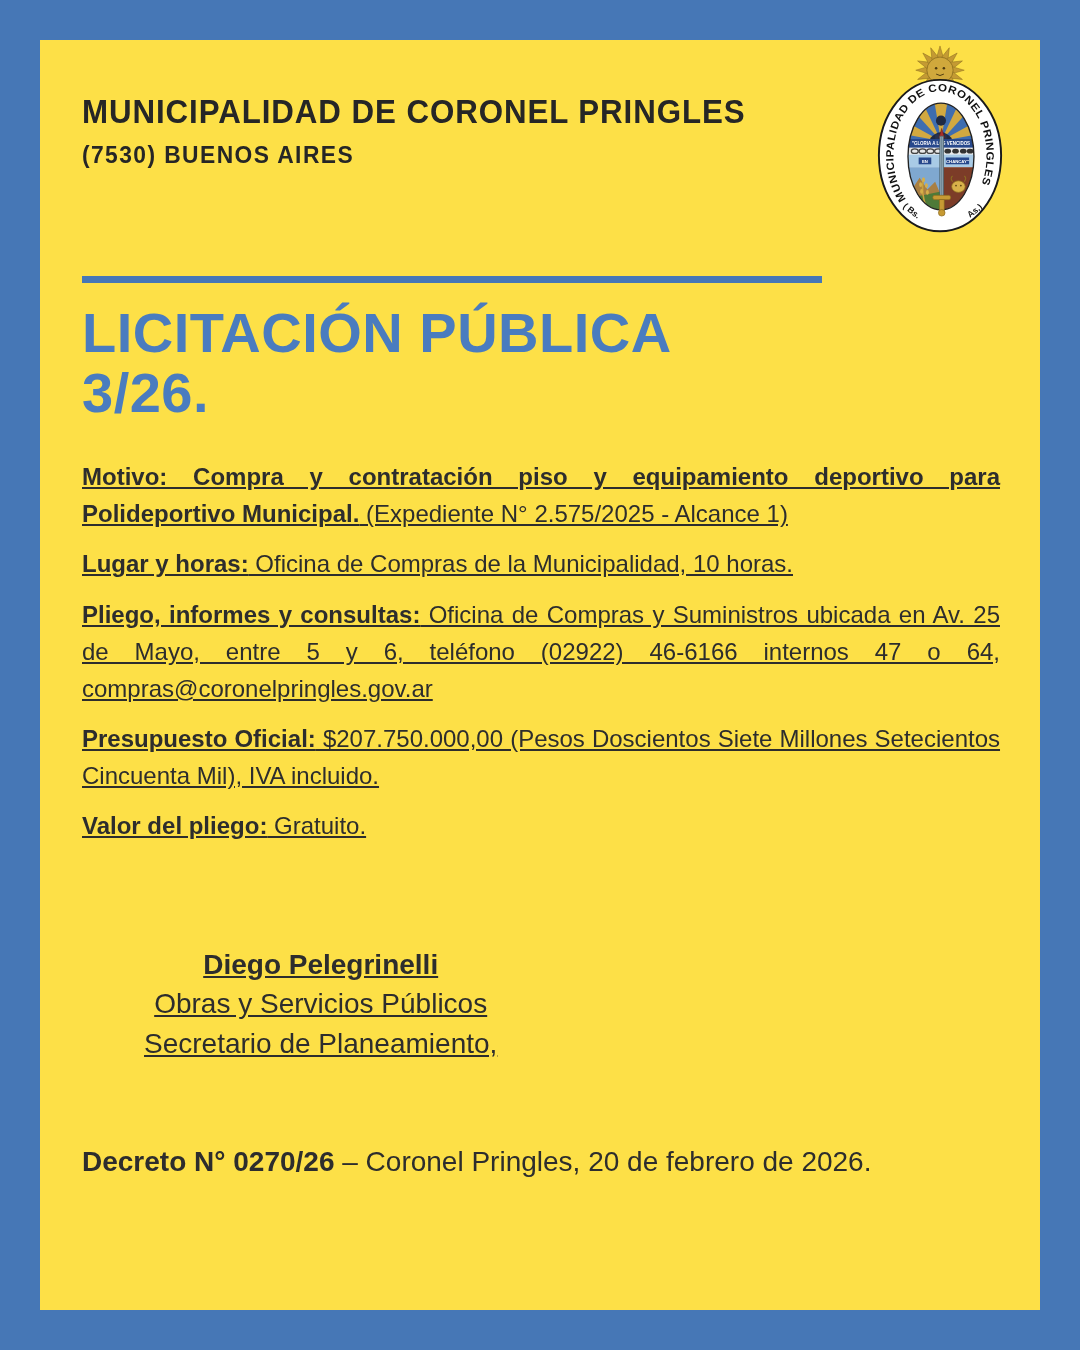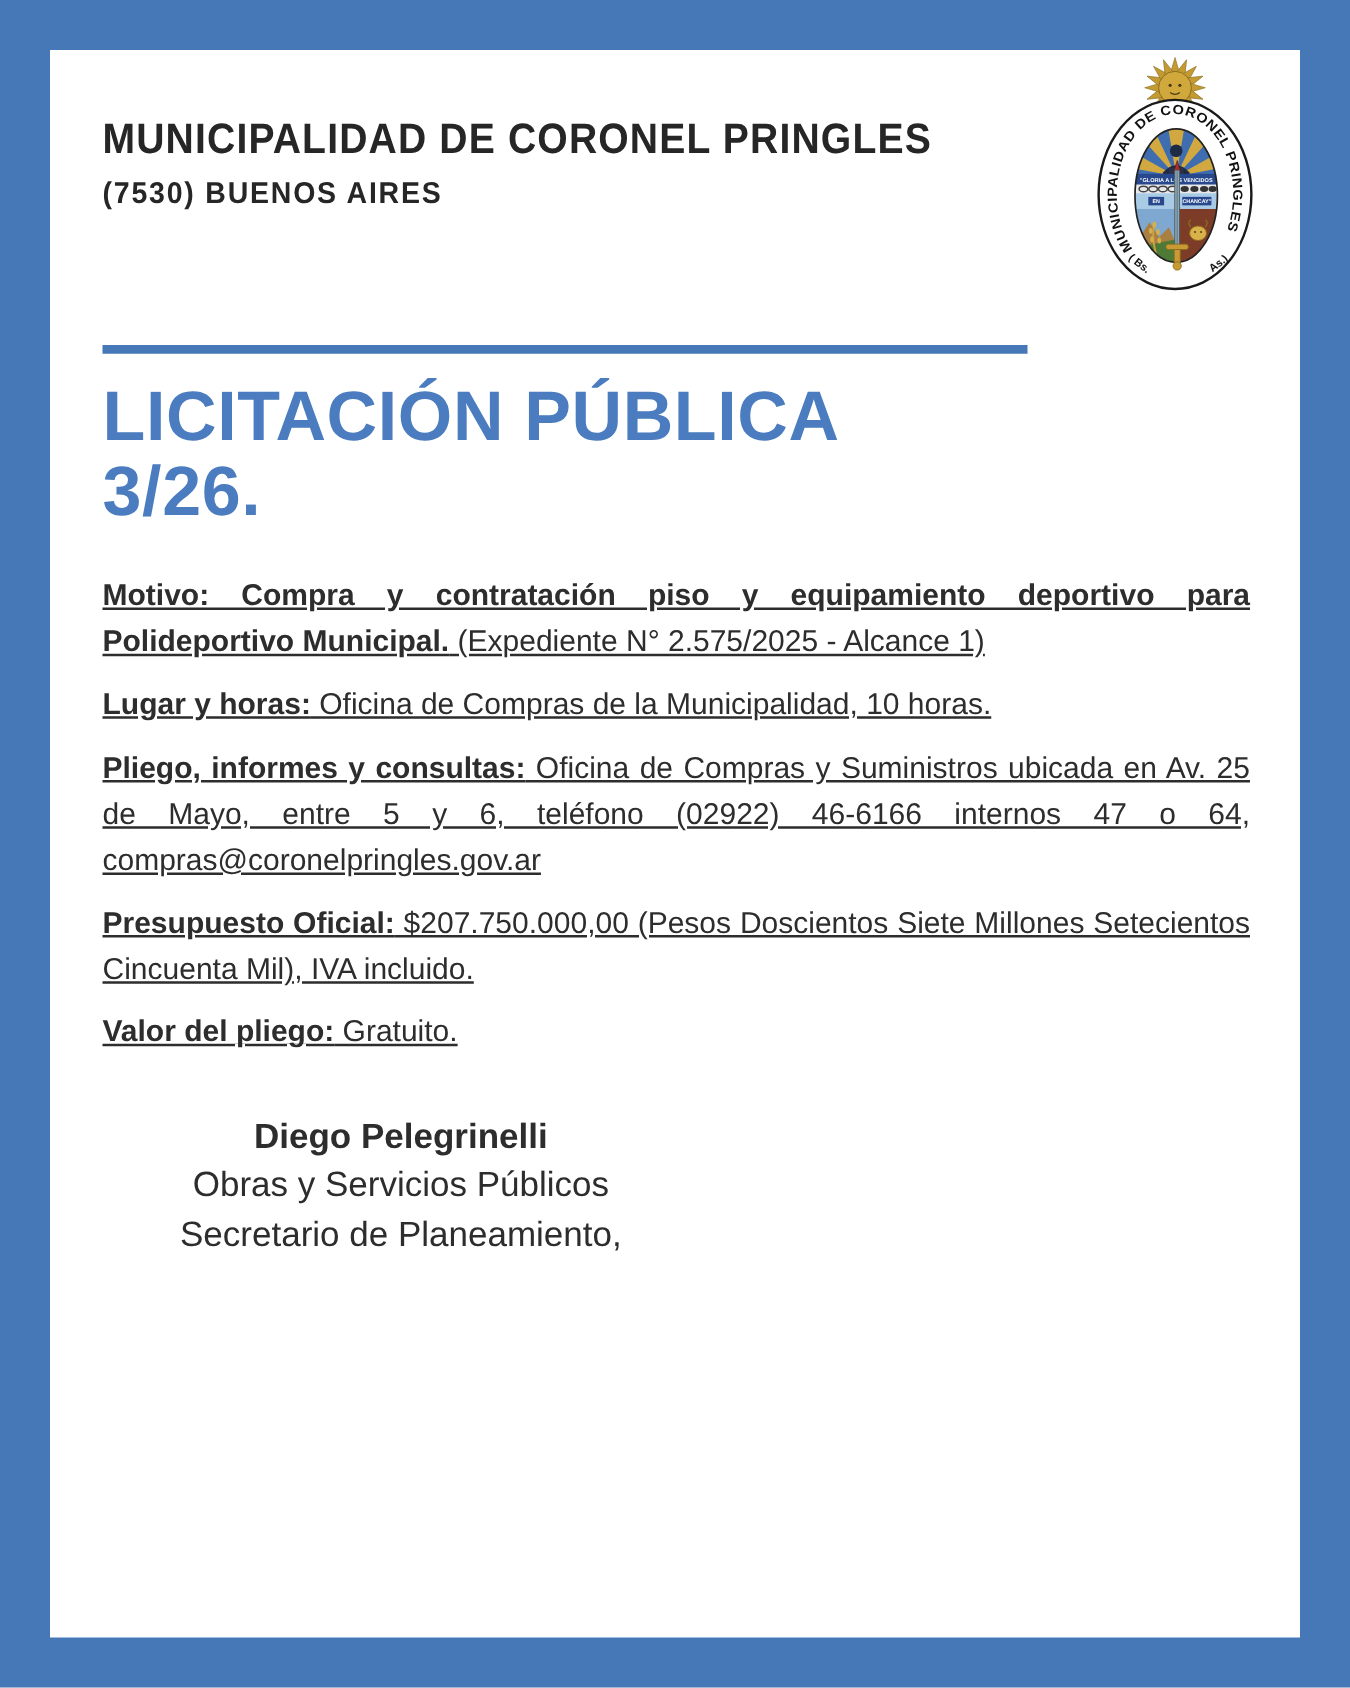--- a/index.html
+++ b/index.html
@@ -12,7 +12,7 @@
   }
   .page{
     position:absolute;left:40px;top:40px;right:40px;bottom:40px;
-    background:#ffffff;
+    background:#fde047;
     box-sizing:border-box;
     padding:0 40px 0 42px;
     overflow:hidden;

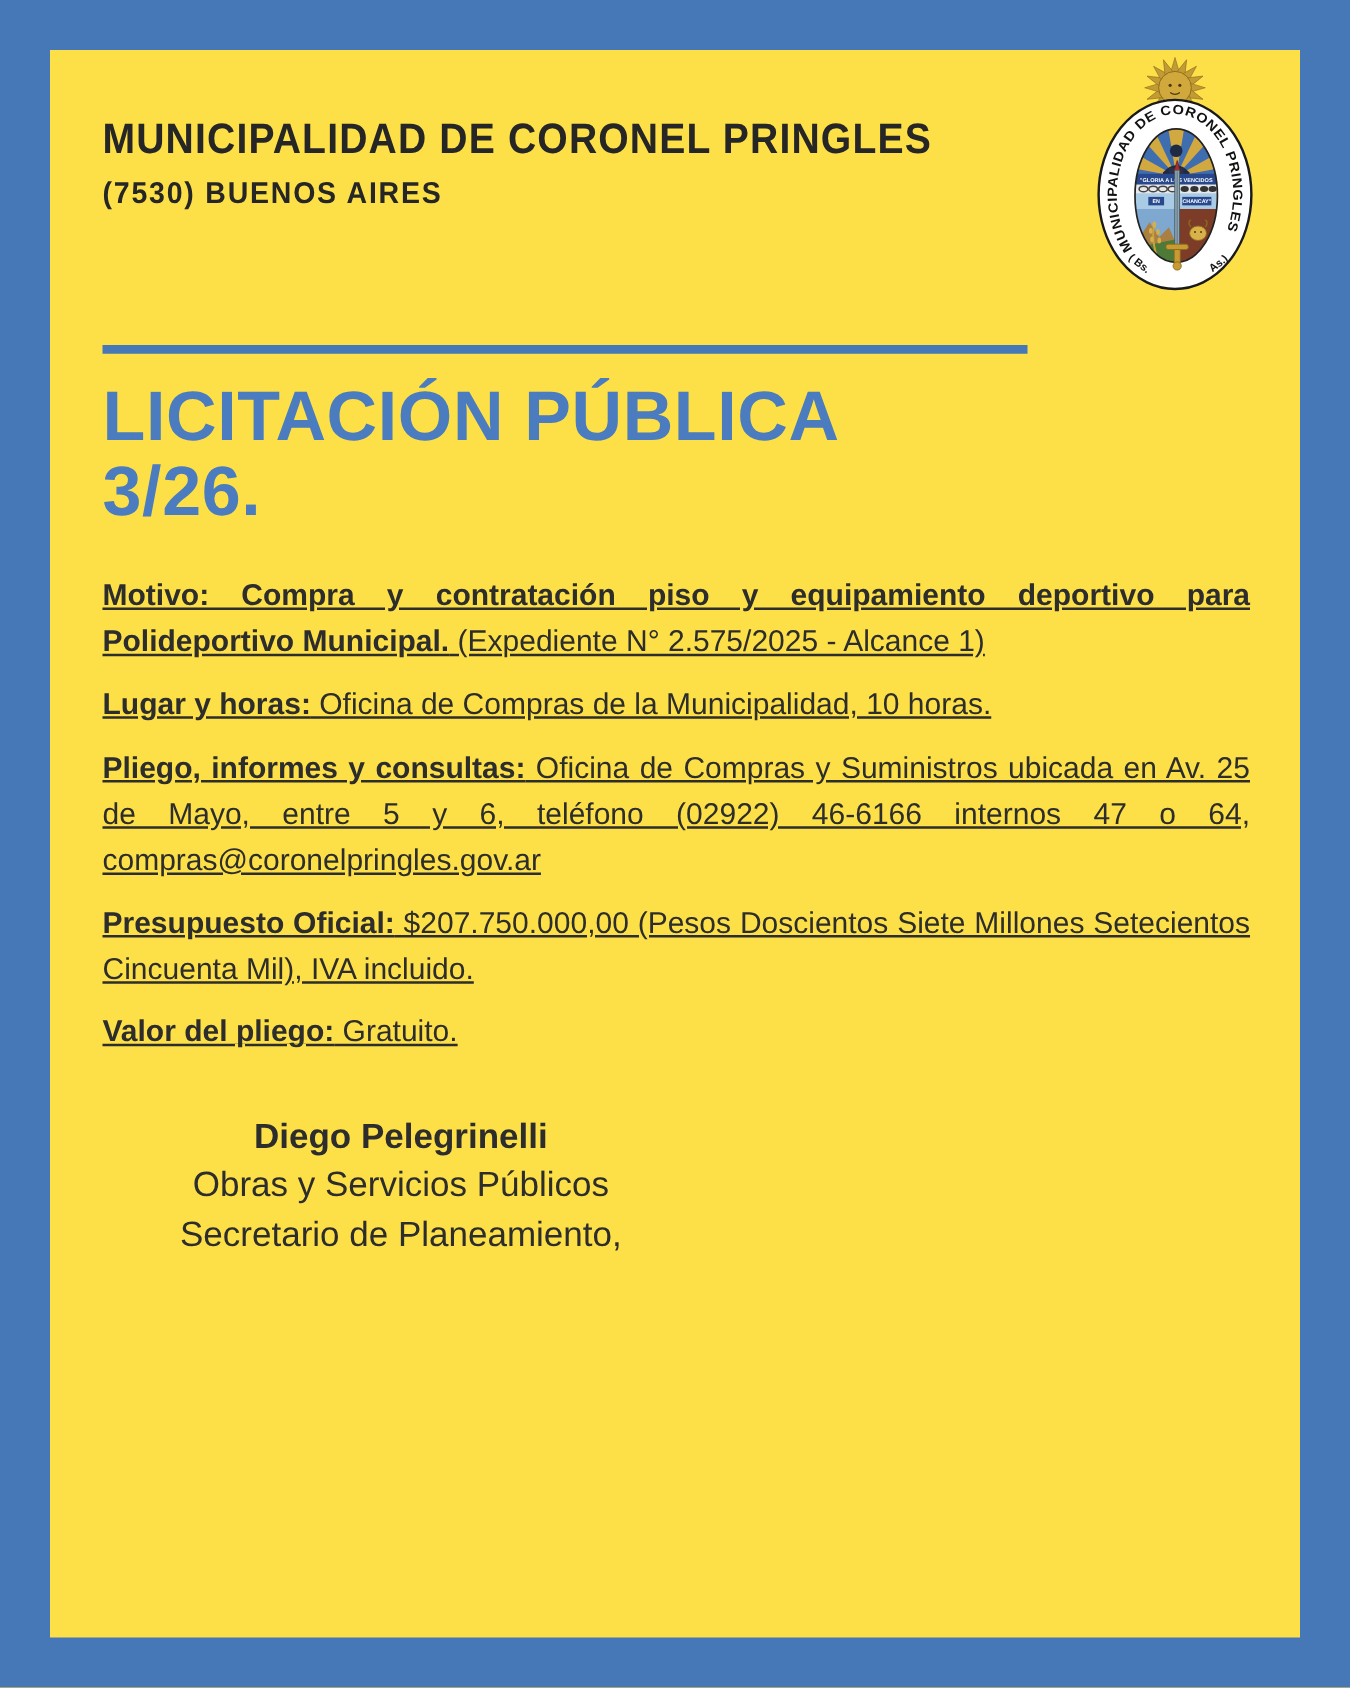--- a/index.html
+++ b/index.html
@@ -46,7 +46,7 @@
   }
   .lead{font-weight:bold;}
   .signatures{
-    display:flex;margin-top:44px;
+    display:flex;margin-top:100px;text-decoration:underline;
   }
   .sig{text-align:center;font-size:28px;line-height:1.42;}
   .sig-left{flex:0 0 52%;}

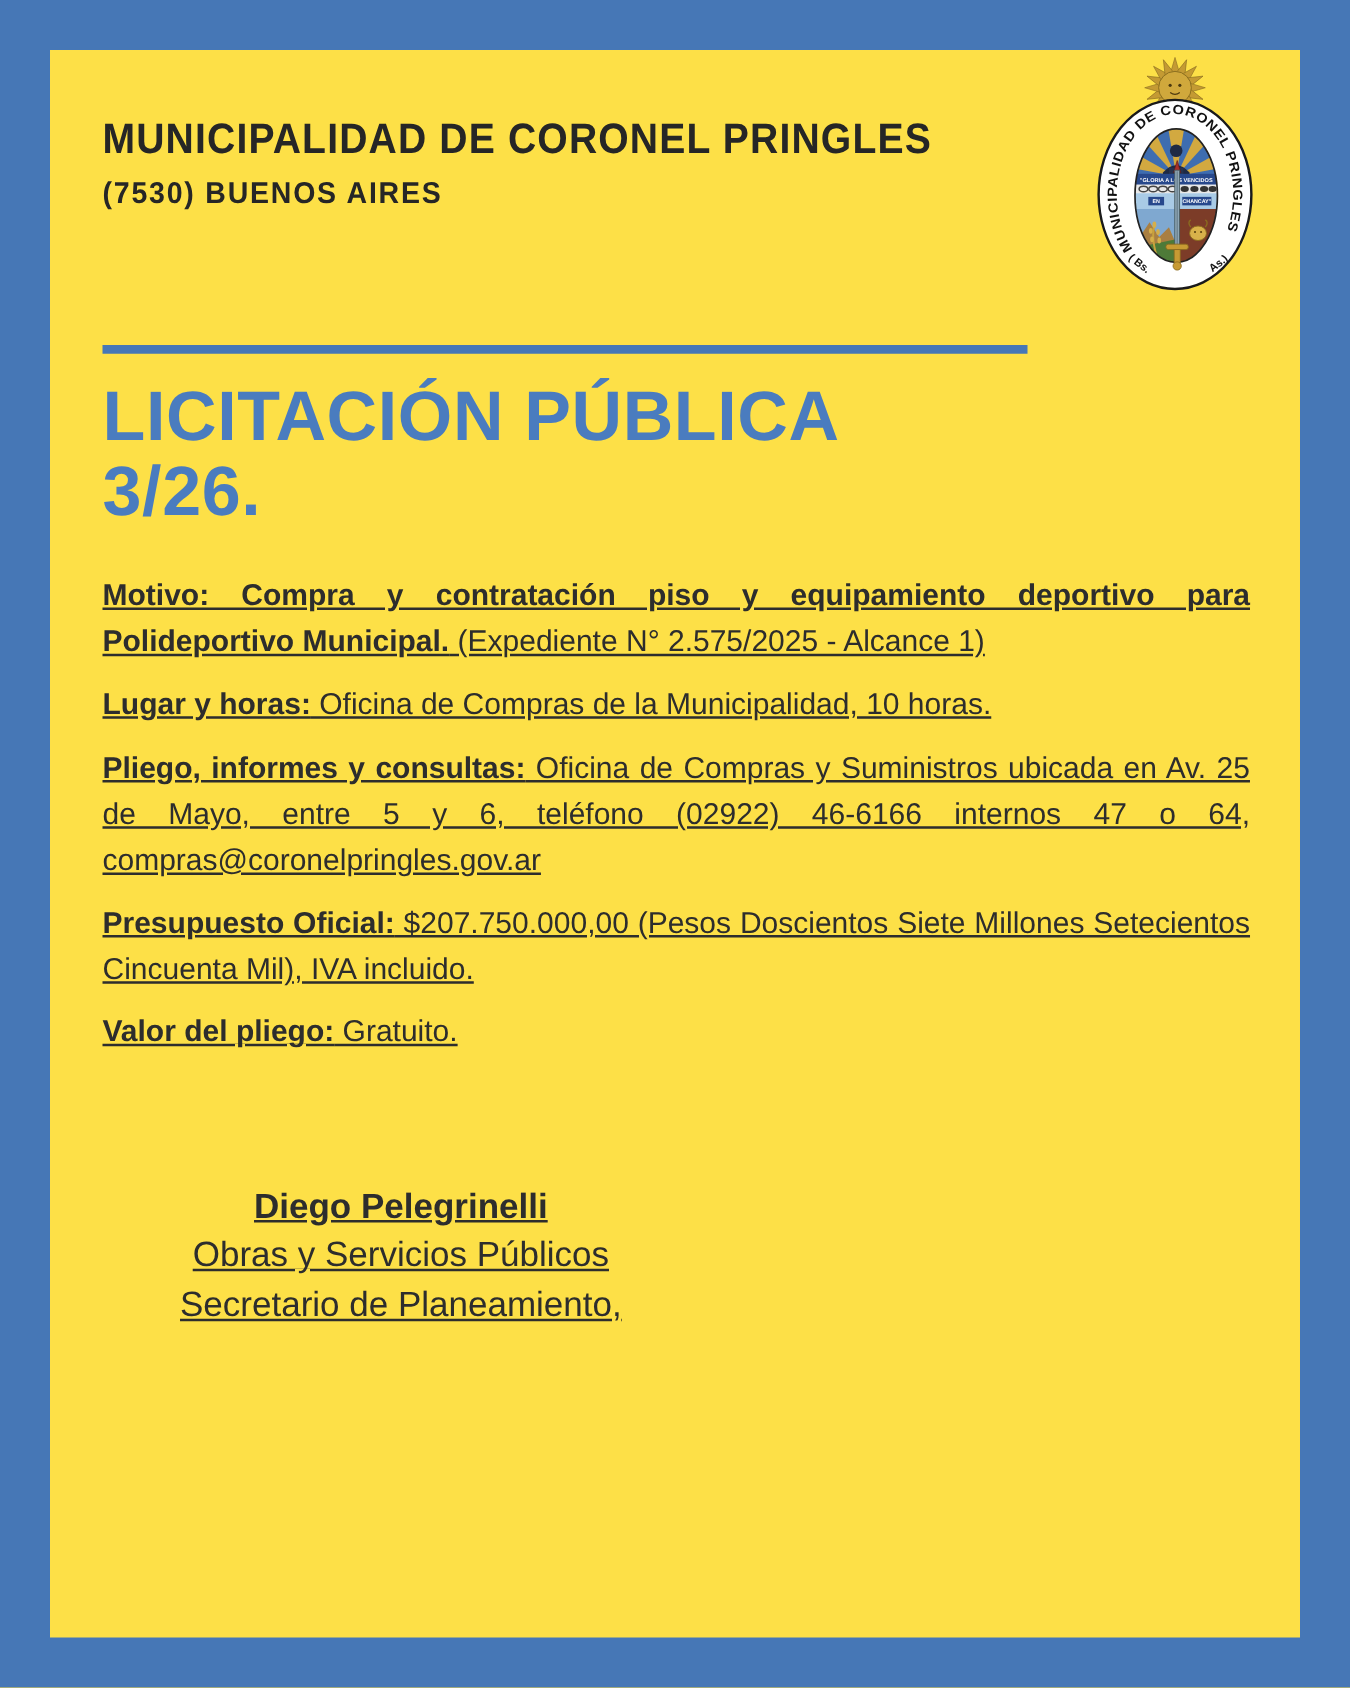--- a/index.html
+++ b/index.html
@@ -203,6 +203,9 @@
     </div>
   </div>
 
+  <div class="decree">
+    <span class="lead">Decreto N° 0270/26</span><span> – Coronel Pringles, 20 de febrero de 2026.</span>
+  </div>
 
 </div>
 

